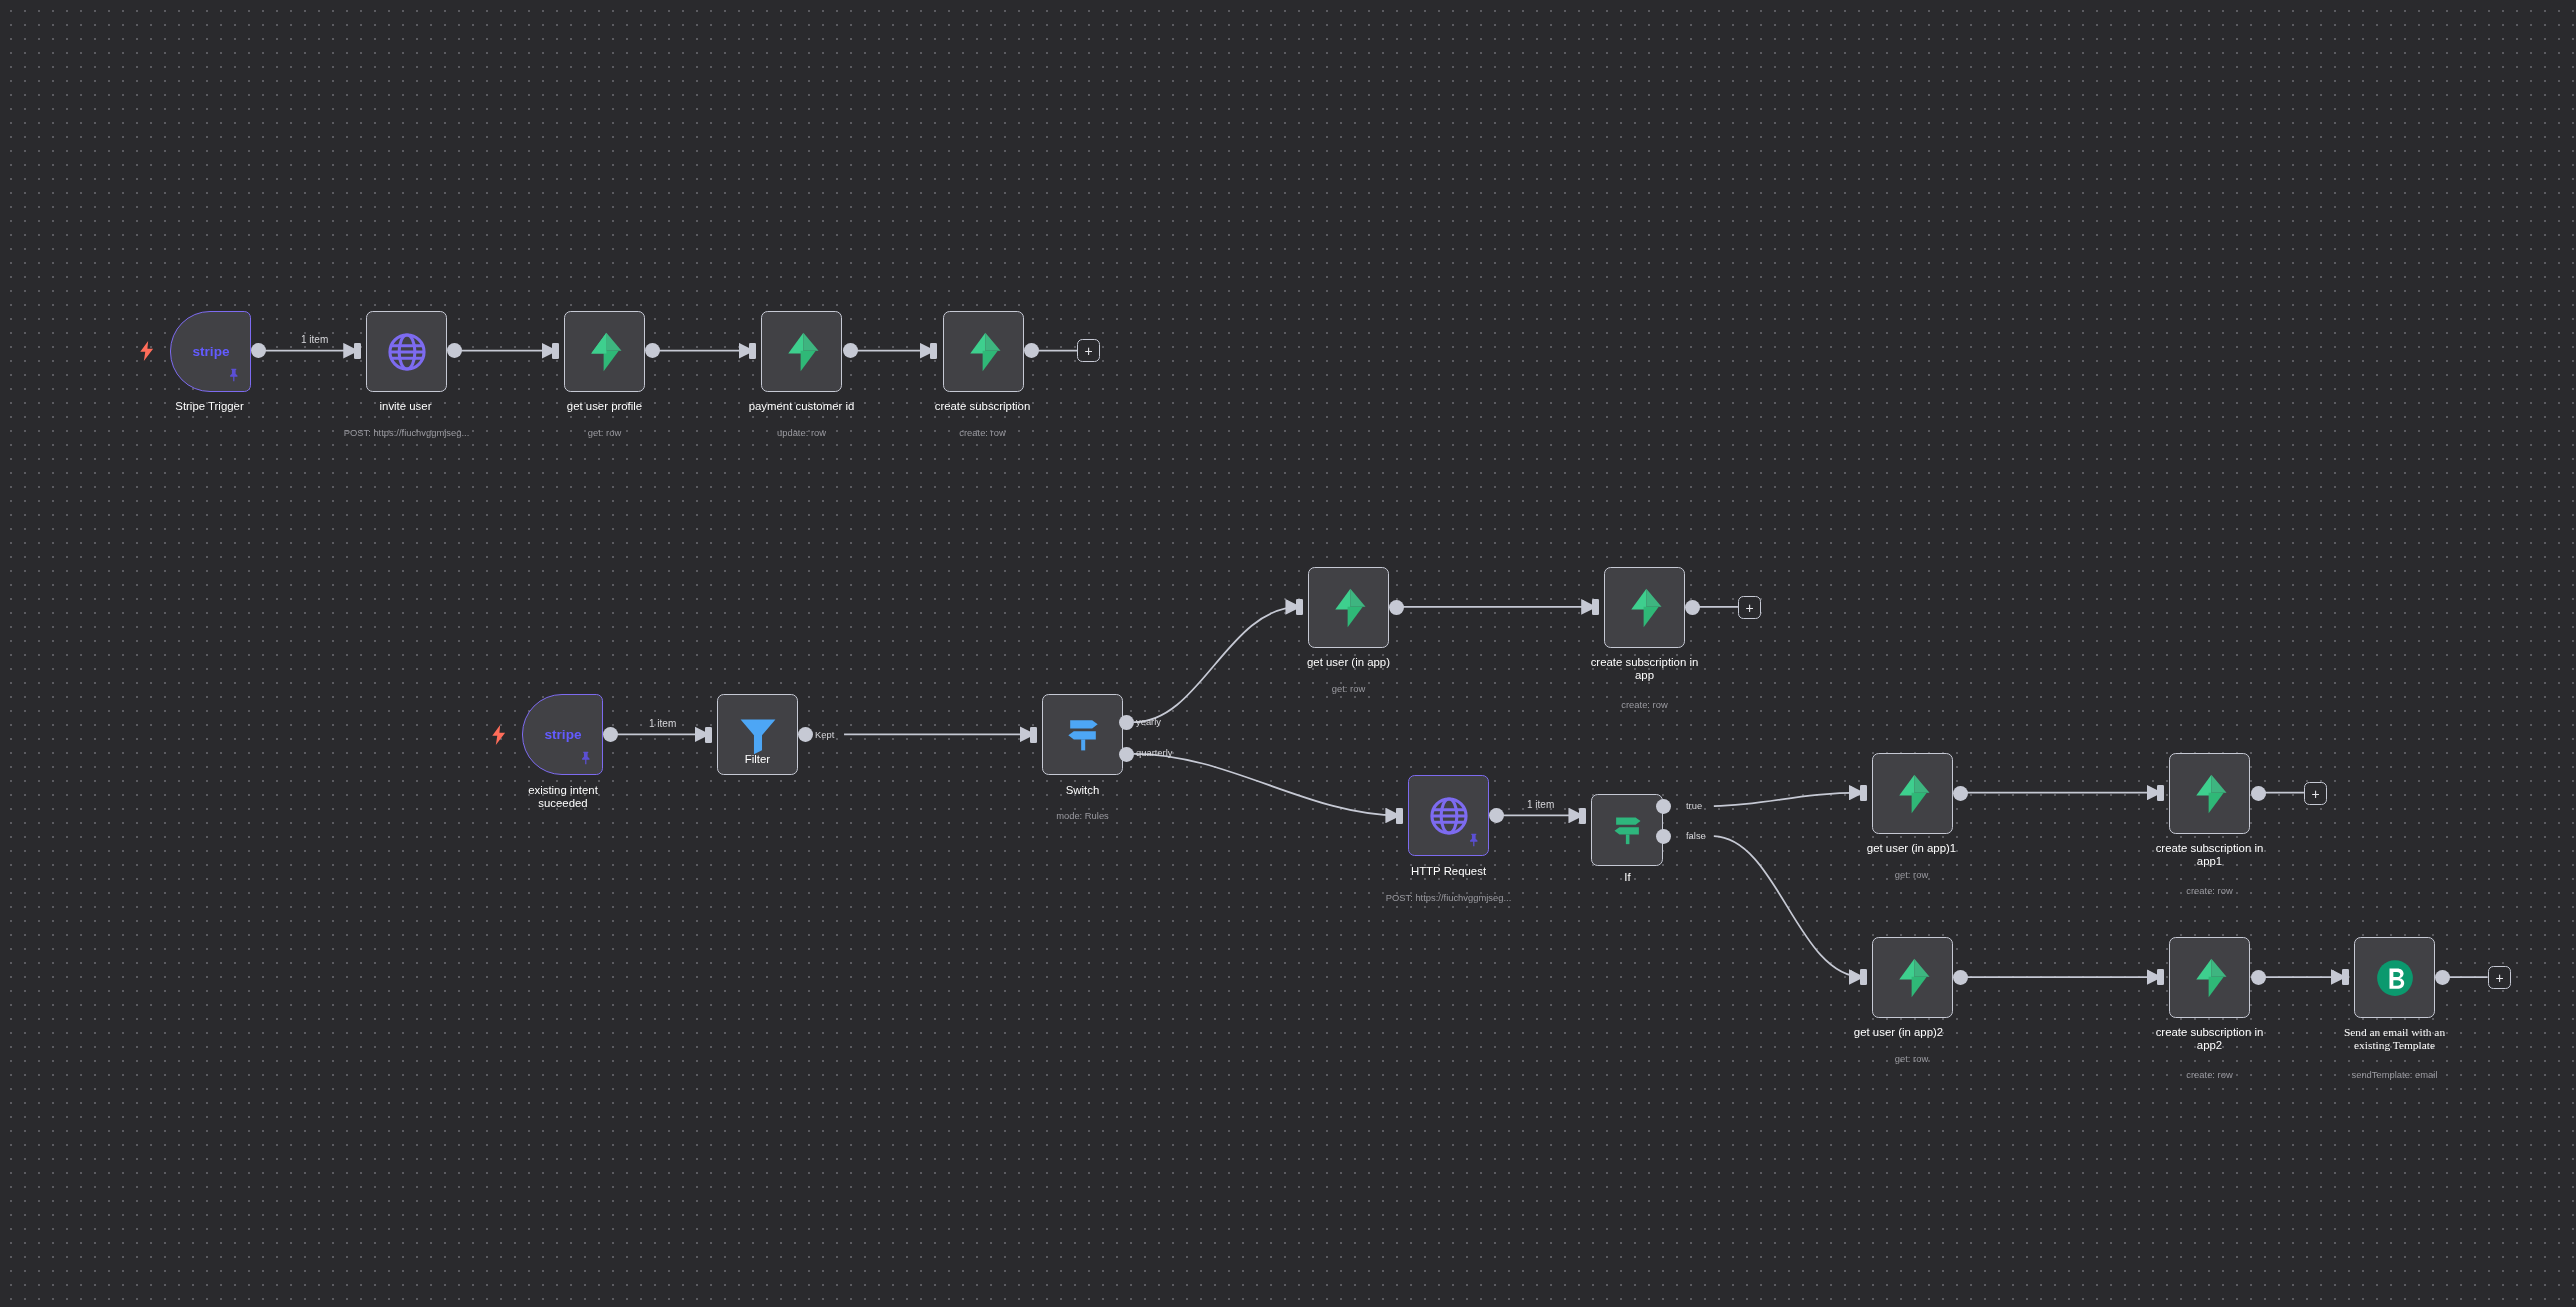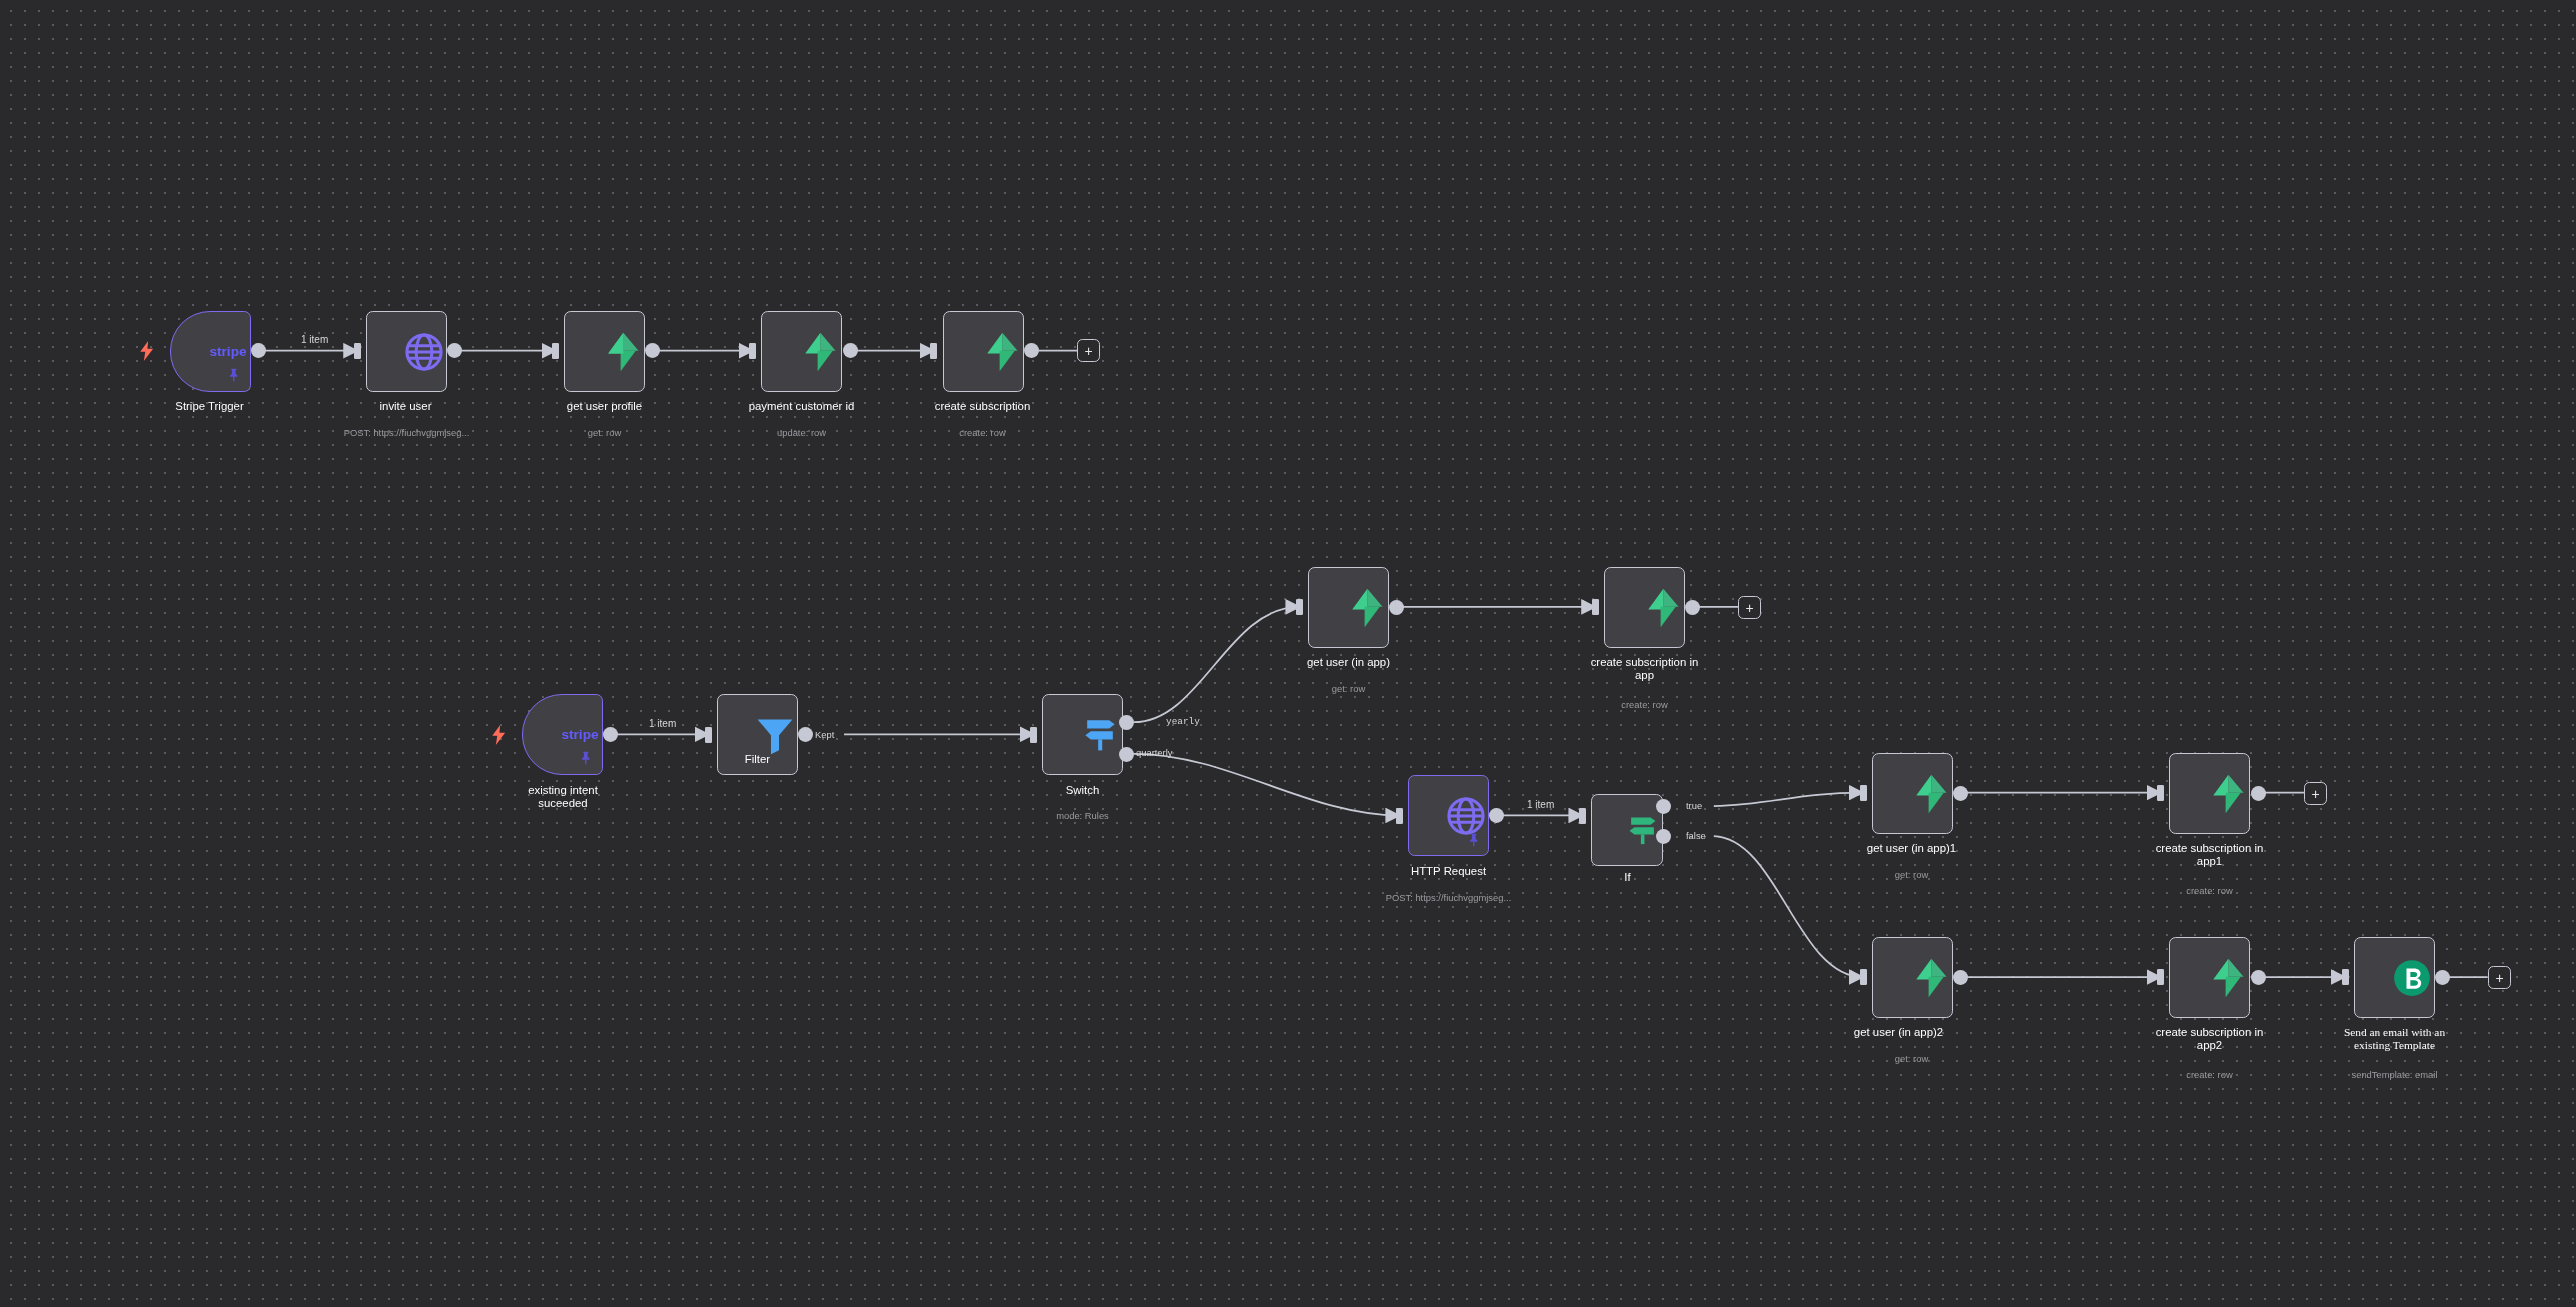--- a/index.html
+++ b/index.html
@@ -26,7 +26,7 @@
     background: #414145;
     border: 1.3px solid #c6c9d4;
     border-radius: 6.7px;
-    display: flex; align-items: center; justify-content: flex-end;
+    display: flex; align-items: center; justify-content: center;
   }
   .node.trigger {
     border-color: #7d6bf0;

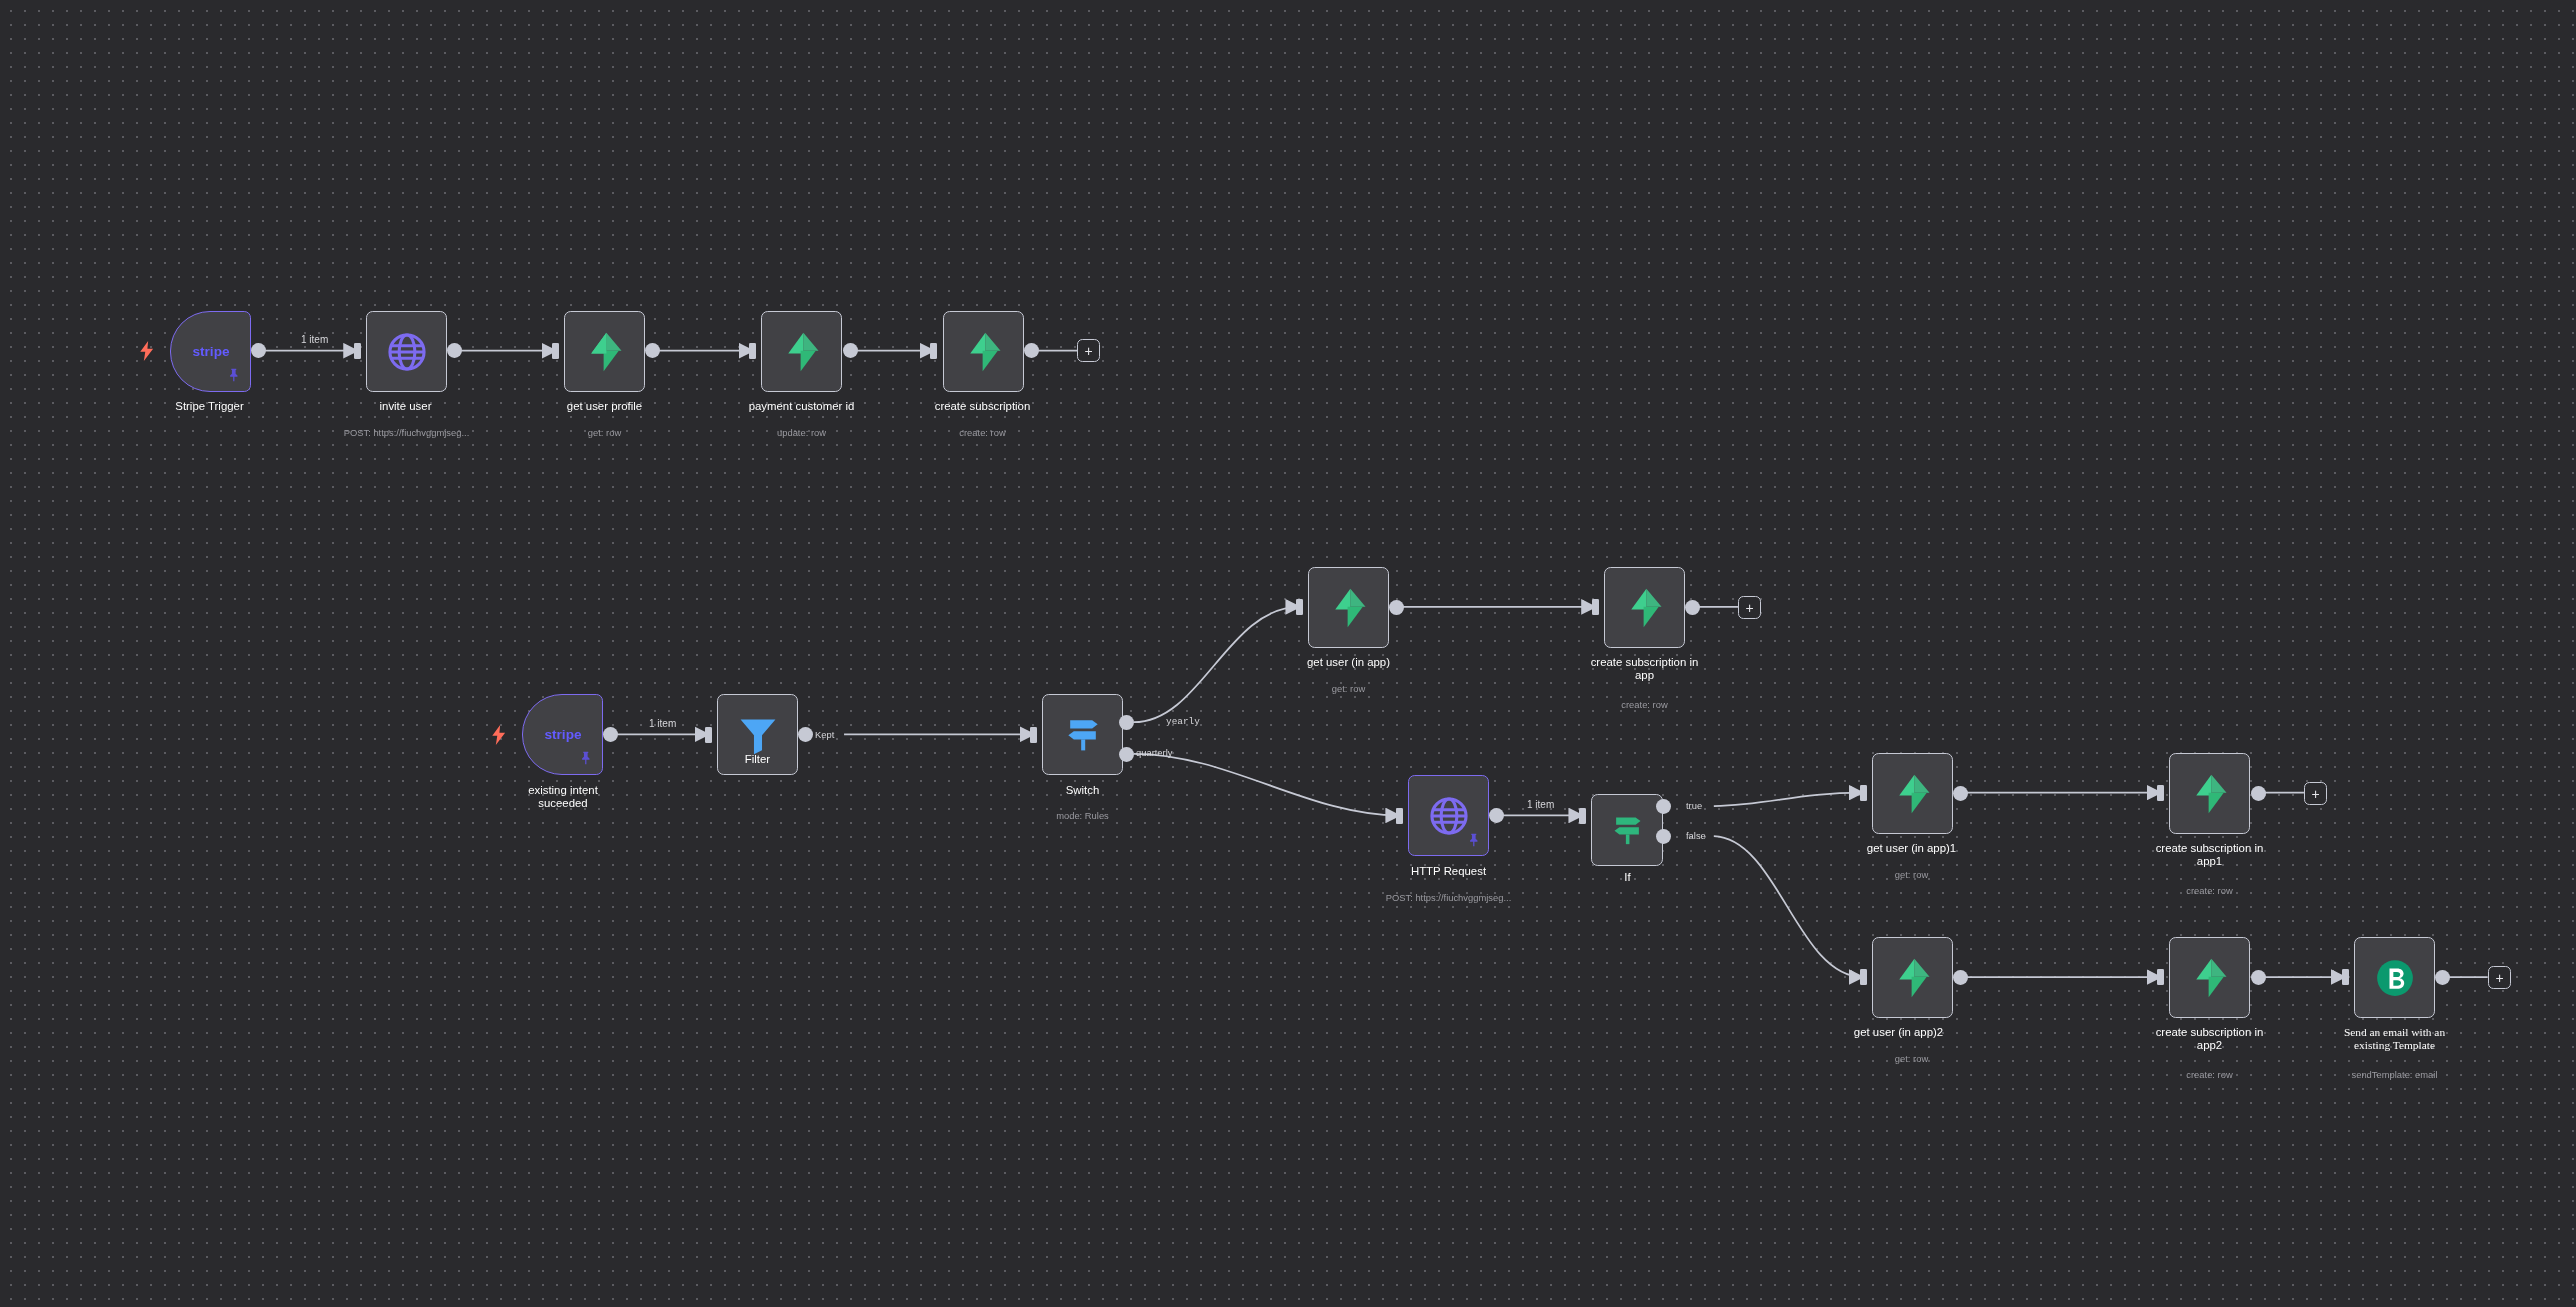--- a/index.html
+++ b/index.html
@@ -362,7 +362,7 @@
   <div class="elabel" style="left:301px; top:334px;">1 item</div>
   <div class="elabel" style="left:649px; top:718px;">1 item</div>
   <div class="elabel small" style="left:815px; top:729px;">Kept</div>
-  <div class="elabel small" style="left:1166px; top:716px;font-family:Liberation Mono, monospace;">yearly</div>
+  <div class="elabel small" style="left:1136px; top:716px;">yearly</div>
   <div class="elabel small" style="left:1136px; top:747px;">quarterly</div>
   <div class="elabel" style="left:1527px; top:799px;">1 item</div>
   <div class="elabel small" style="left:1686px; top:800px;">true</div>

